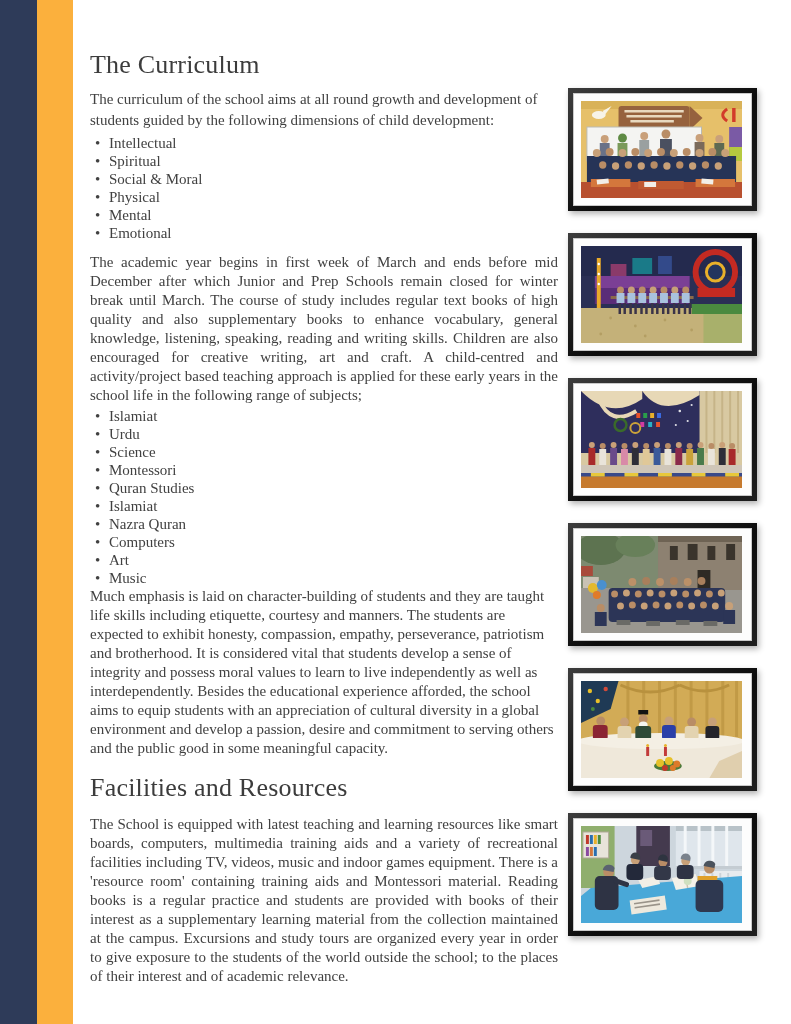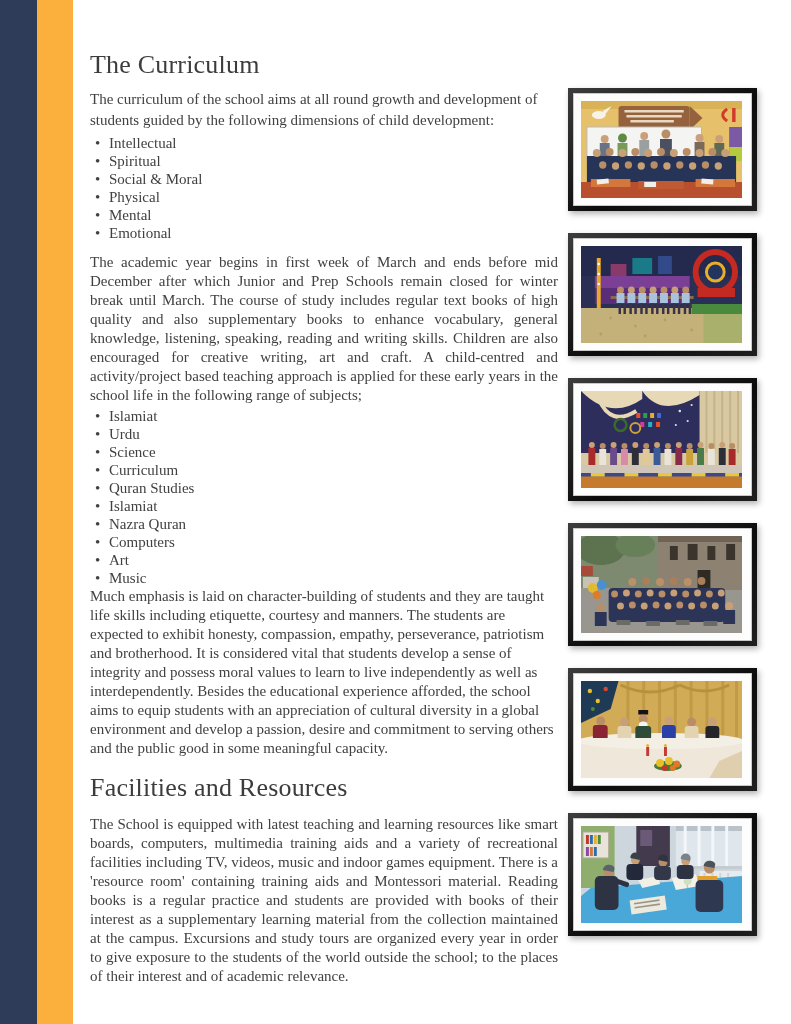--- a/index.html
+++ b/index.html
@@ -55,7 +55,7 @@
       <li>Islamiat</li>
       <li>Urdu</li>
       <li>Science</li>
-      <li>Curriculum</li>
+      <li>Montessori</li>
       <li>Quran Studies</li>
       <li>Islamiat</li>
       <li>Nazra Quran</li>

